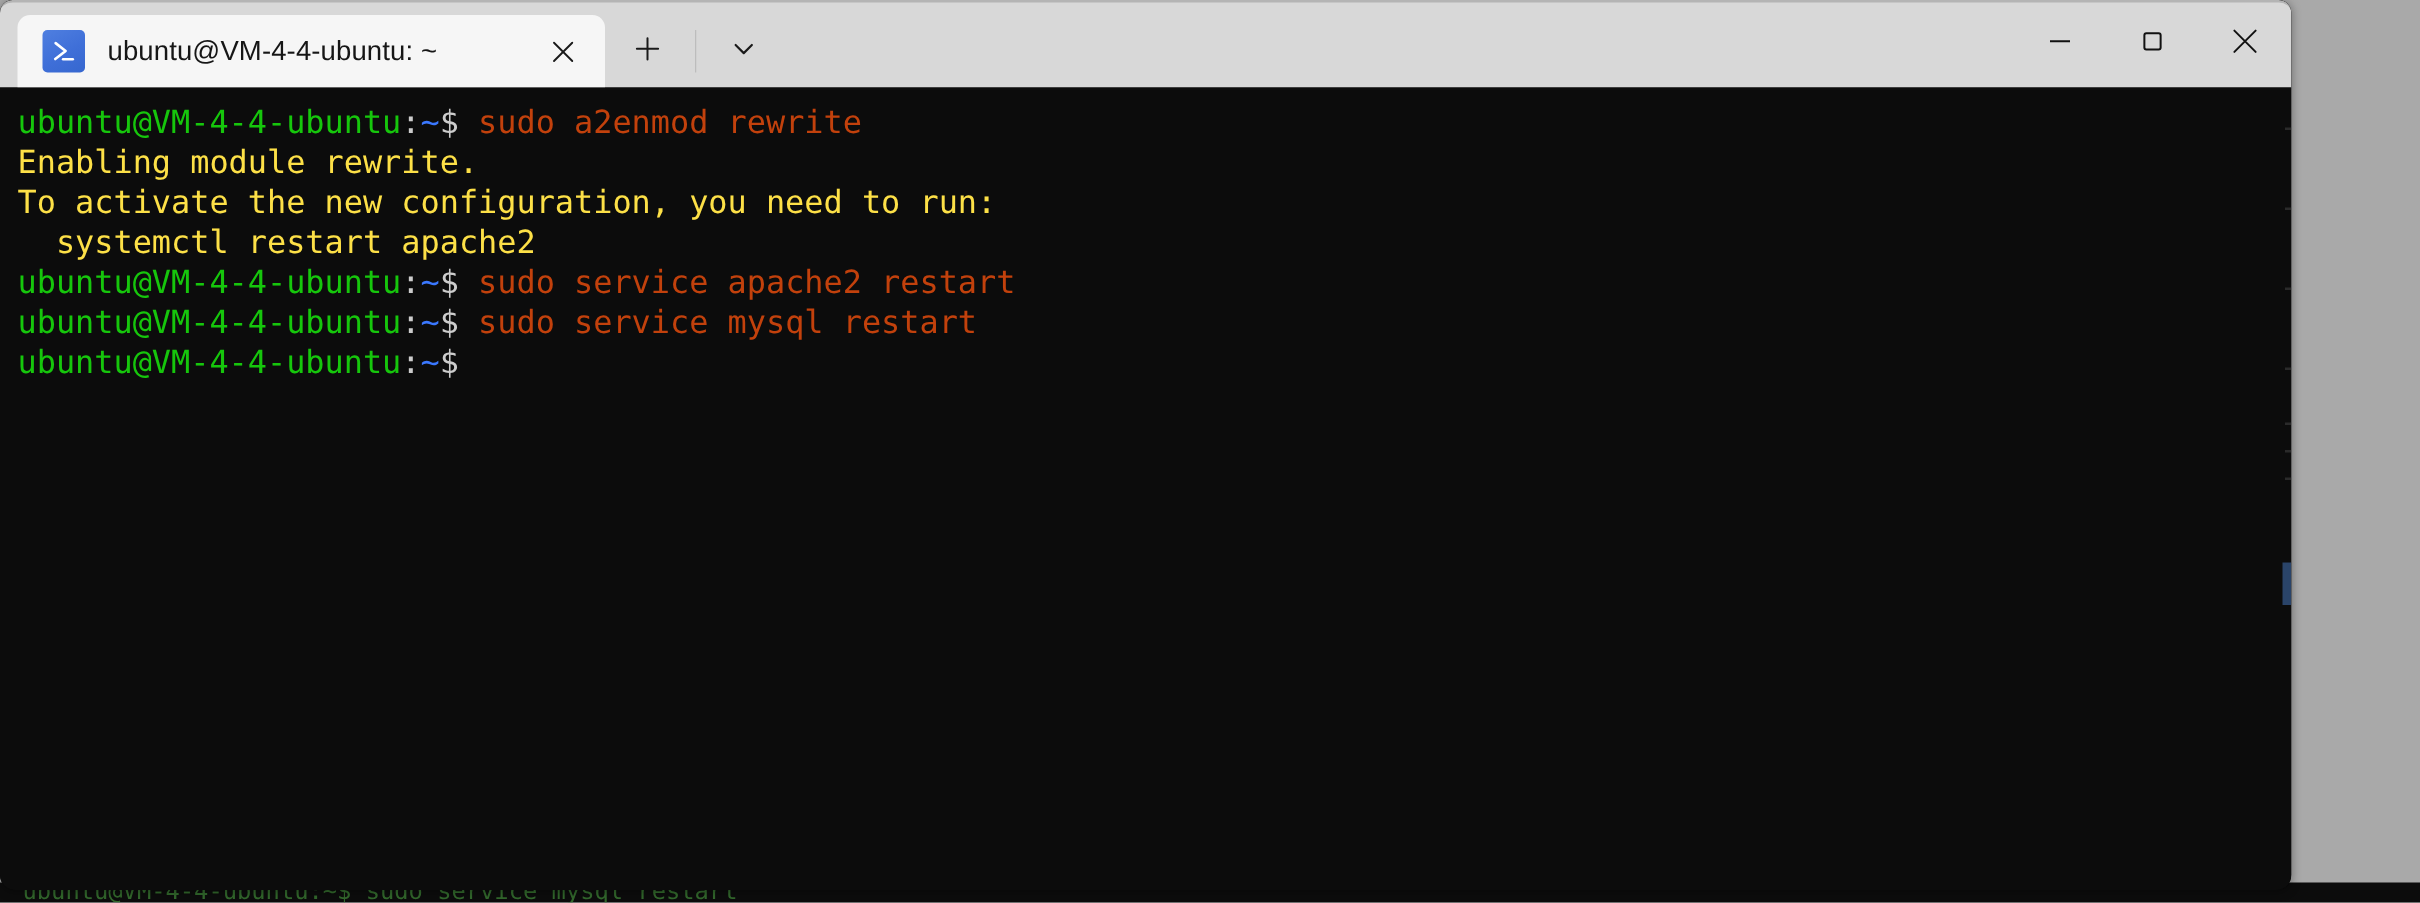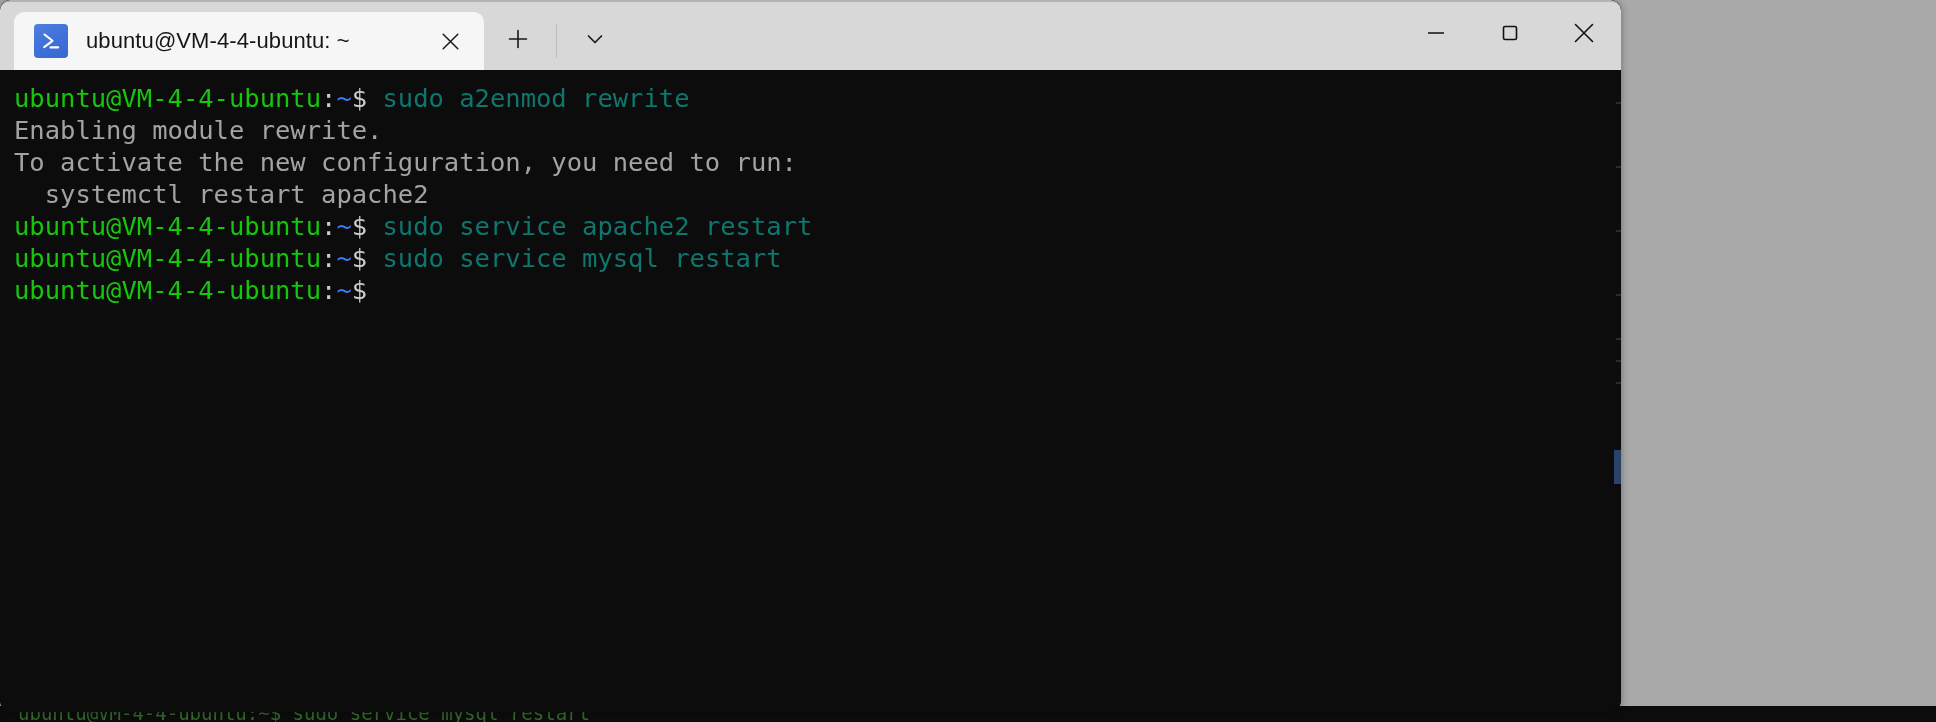--- a/index.html
+++ b/index.html
@@ -45,7 +45,7 @@
     position: absolute;
     left: 0;
     top: 0;
-    width: 1621px;
+    width: 1833px;
     height: 712px;
     border-radius: 10px 10px 12px 12px;
     overflow: hidden;

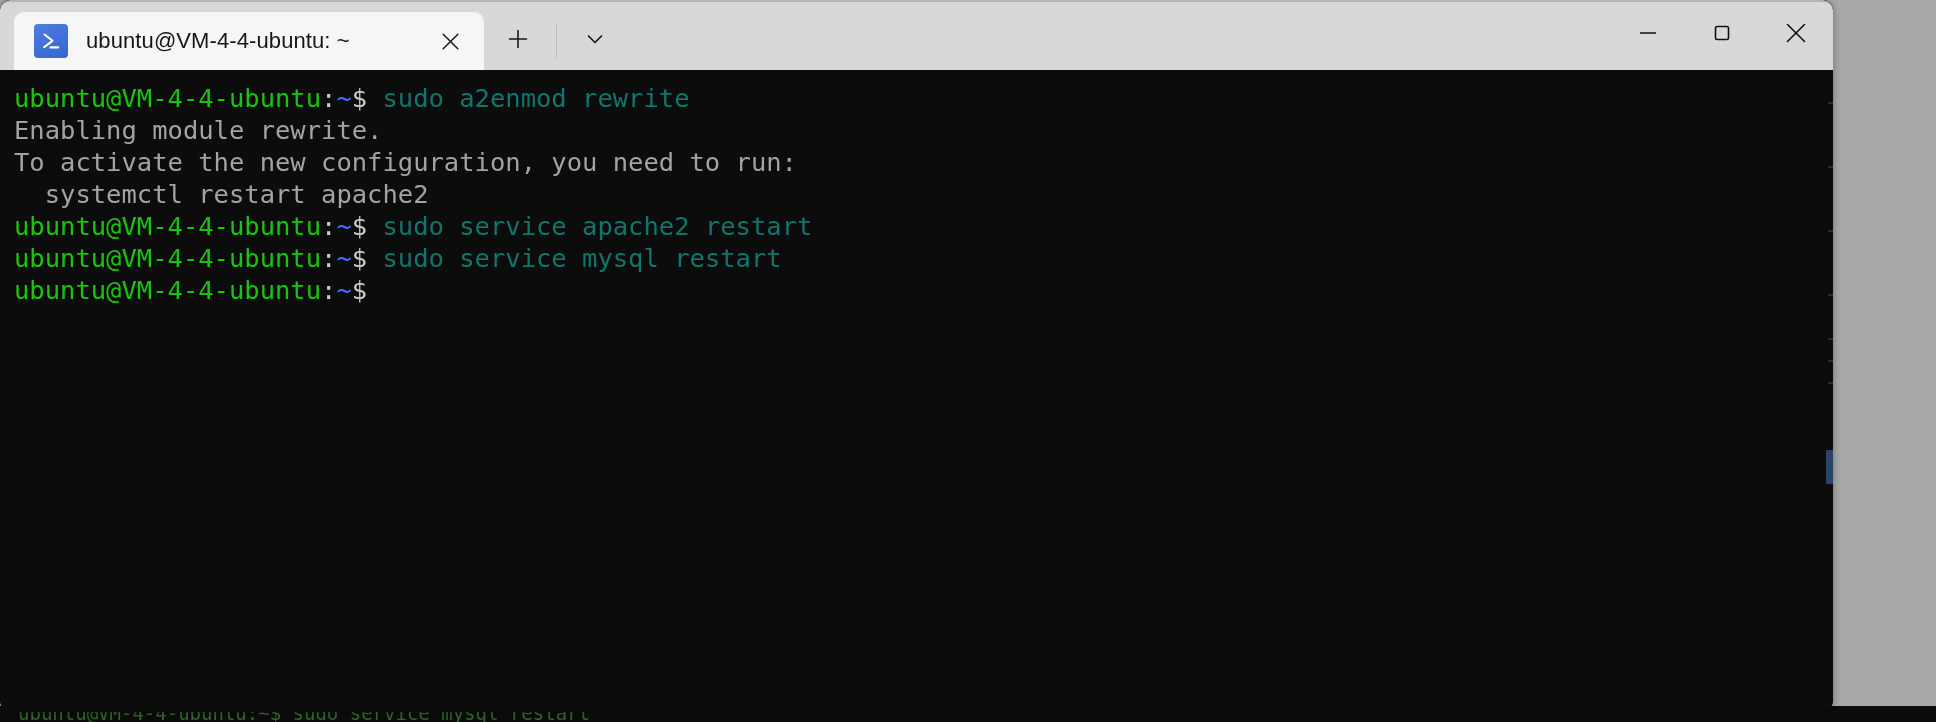--- a/index.html
+++ b/index.html
@@ -173,7 +173,7 @@
   .seg-user  { color: #16c60c; text-align: center; }
   .seg-punct { color: #cccccc; }
   .seg-path  { color: #3b78ff; }
-  .seg-cmd   { color: #0f766e; }
+  .seg-cmd   { color: #c2410c; }
   .seg-out   { color: #a3a3a3; }
 
   

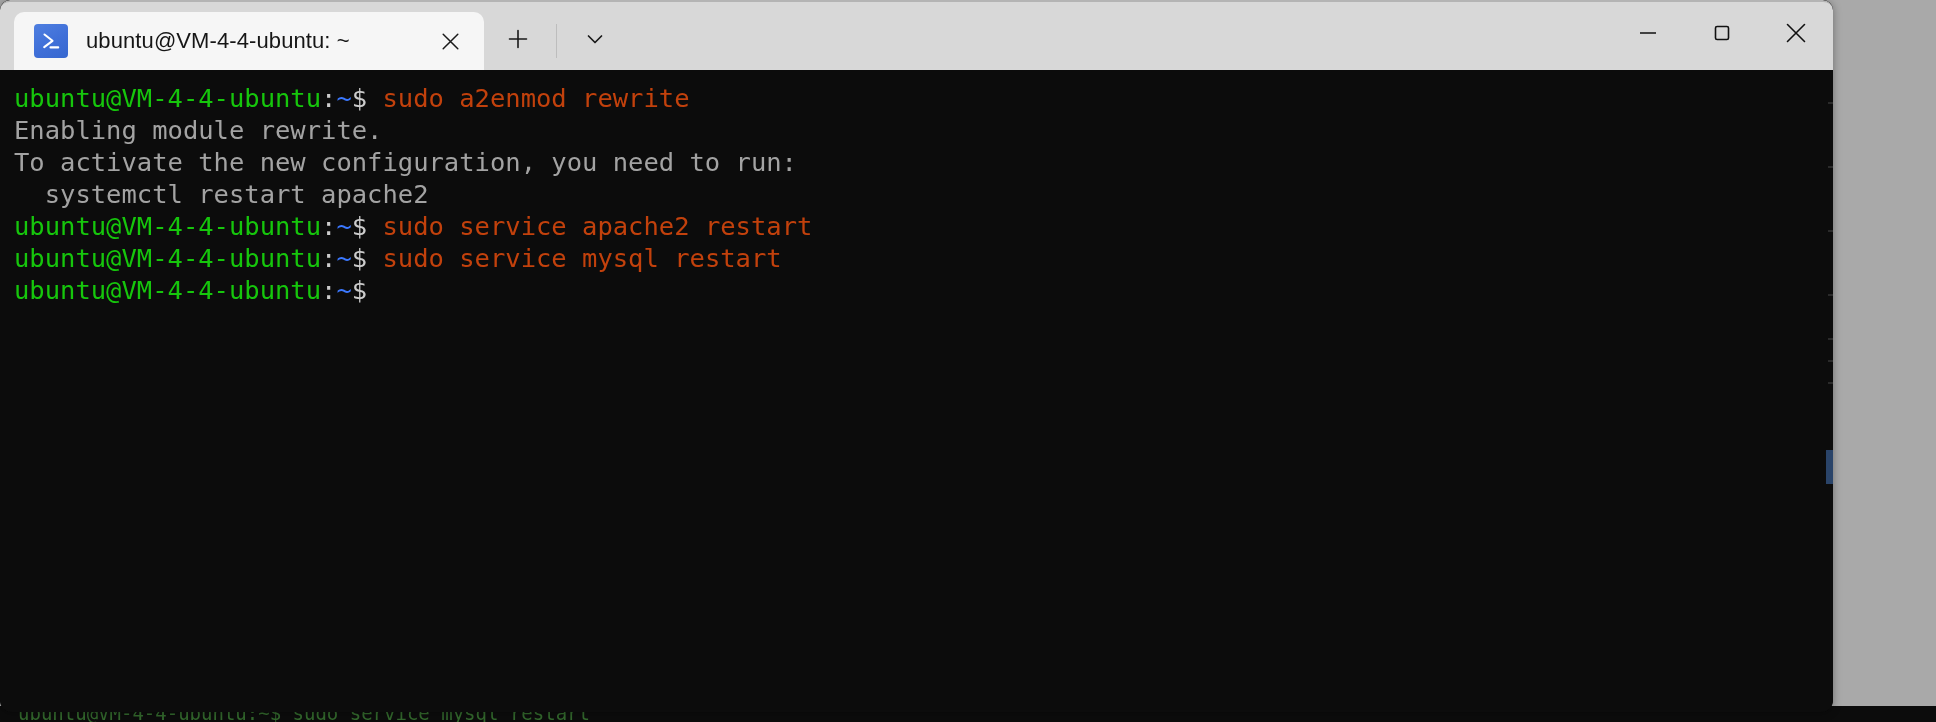--- a/index.html
+++ b/index.html
@@ -174,7 +174,7 @@
   .seg-punct { color: #cccccc; }
   .seg-path  { color: #3b78ff; }
   .seg-cmd   { color: #c2410c; }
-  .seg-out   { color: #a3a3a3; }
+  .seg-out   { color: #fde047; }
 
   
   .term-scrollbar {

